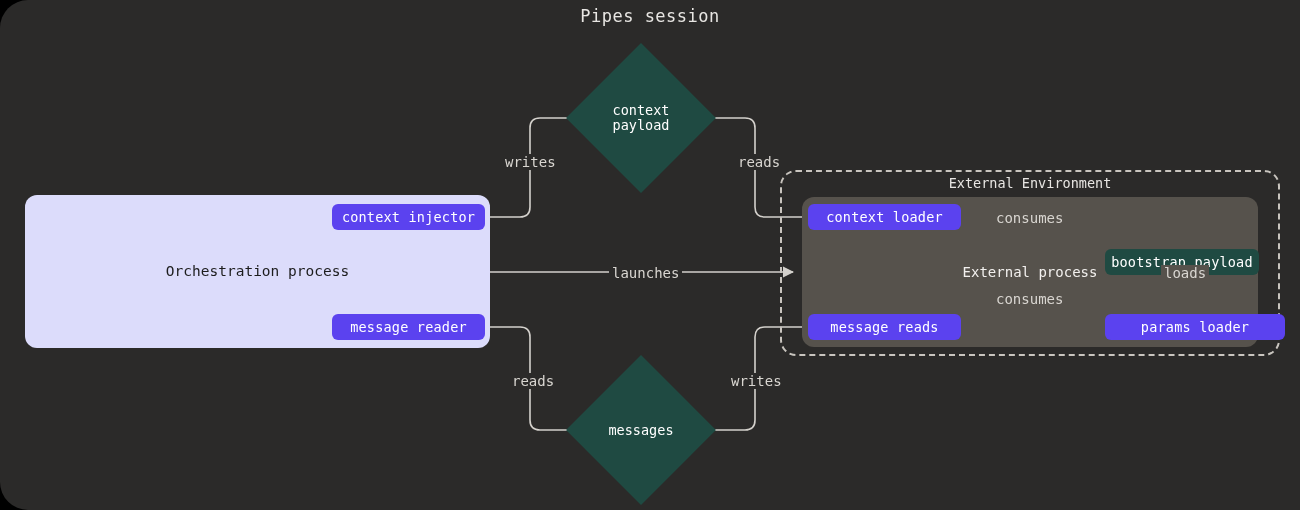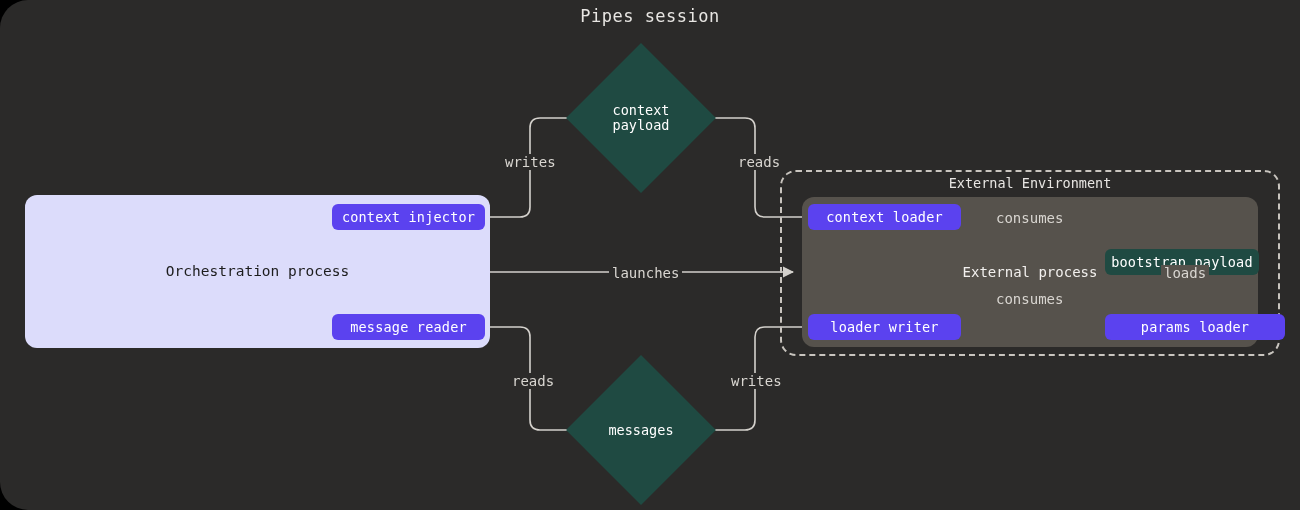--- a/index.html
+++ b/index.html
@@ -197,7 +197,7 @@
 
   <div id="chip-context-loader" class="chip purple">context loader</div>
 
-  <div id="chip-message-writer" class="chip purple">loader writer</div>
+  <div id="chip-message-writer" class="chip purple">message reads</div>
 
   <div id="chip-bootstrap" class="chip green">bootstrap payload</div>
 

